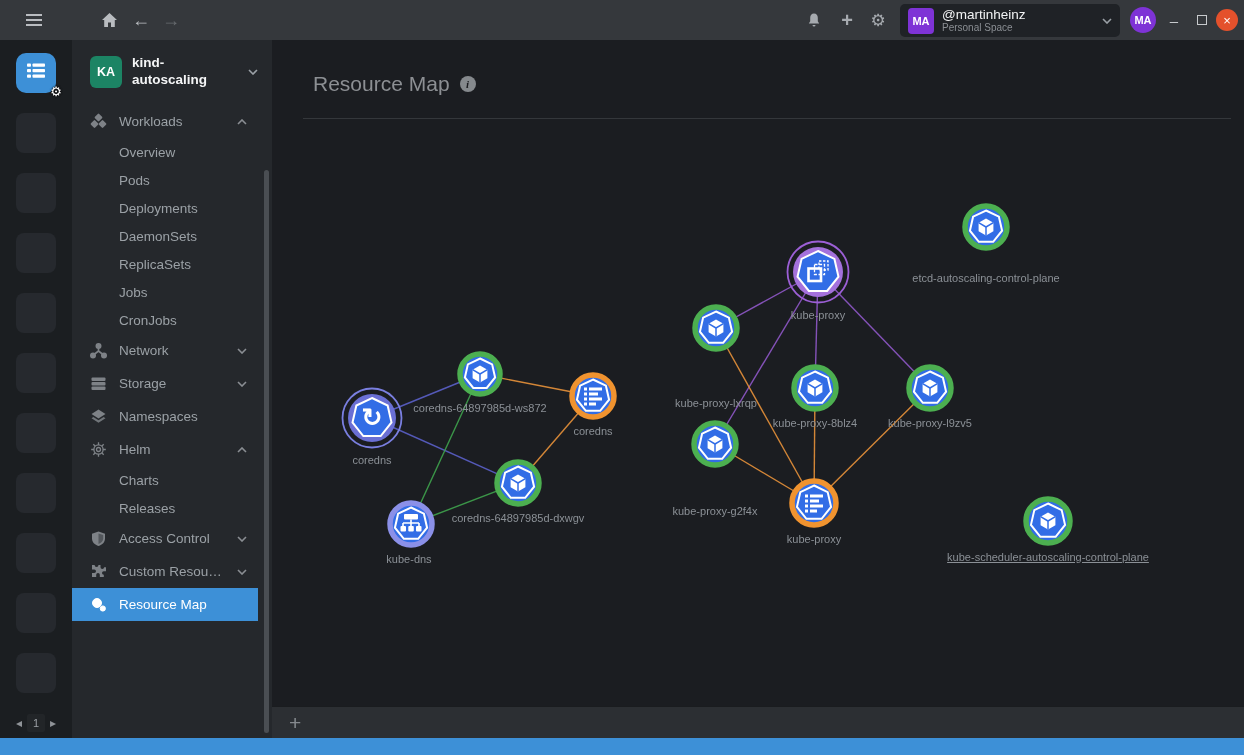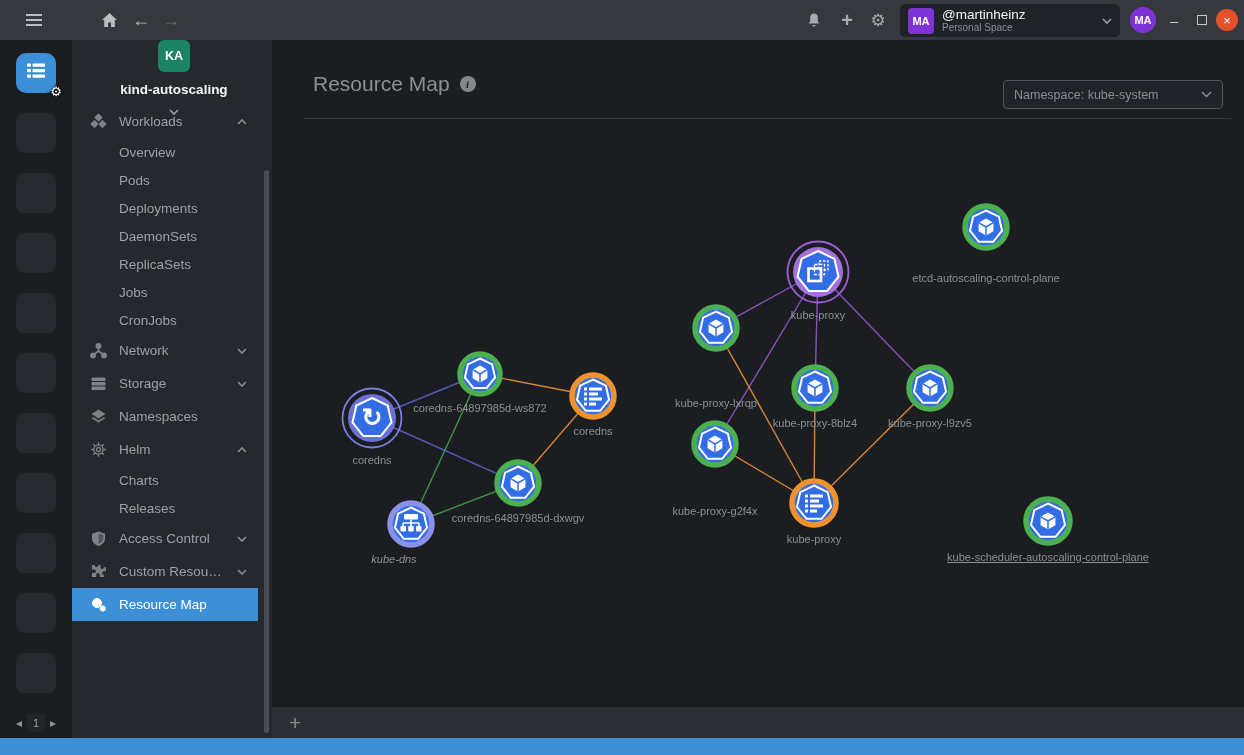--- a/index.html
+++ b/index.html
@@ -39,7 +39,7 @@
 
   
   .sidenav { position:absolute; left:72px; top:40px; width:200px; height:698px; background:#25282c; z-index:20; }
-  .cluster-head { position:absolute; left:0; top:0; width:200px; height:64px; display:flex; align-items:center; padding:0 14px 0 18px; gap:10px;flex-direction:column; }
+  .cluster-head { position:absolute; left:0; top:0; width:200px; height:64px; display:flex; align-items:center; padding:0 14px 0 18px; gap:10px; }
   .cluster-badge { width:32px; height:32px; border-radius:6px; background:#1c8464; color:#fff; font-weight:bold; font-size:12.5px; display:flex; align-items:center; justify-content:center; flex:none; }
   .cluster-name { flex:1; color:#f4f5f6; font-weight:bold; font-size:13.5px; line-height:1.25; word-break:break-word; }
   .nav-list { position:absolute; left:0; top:65px; width:200px; }

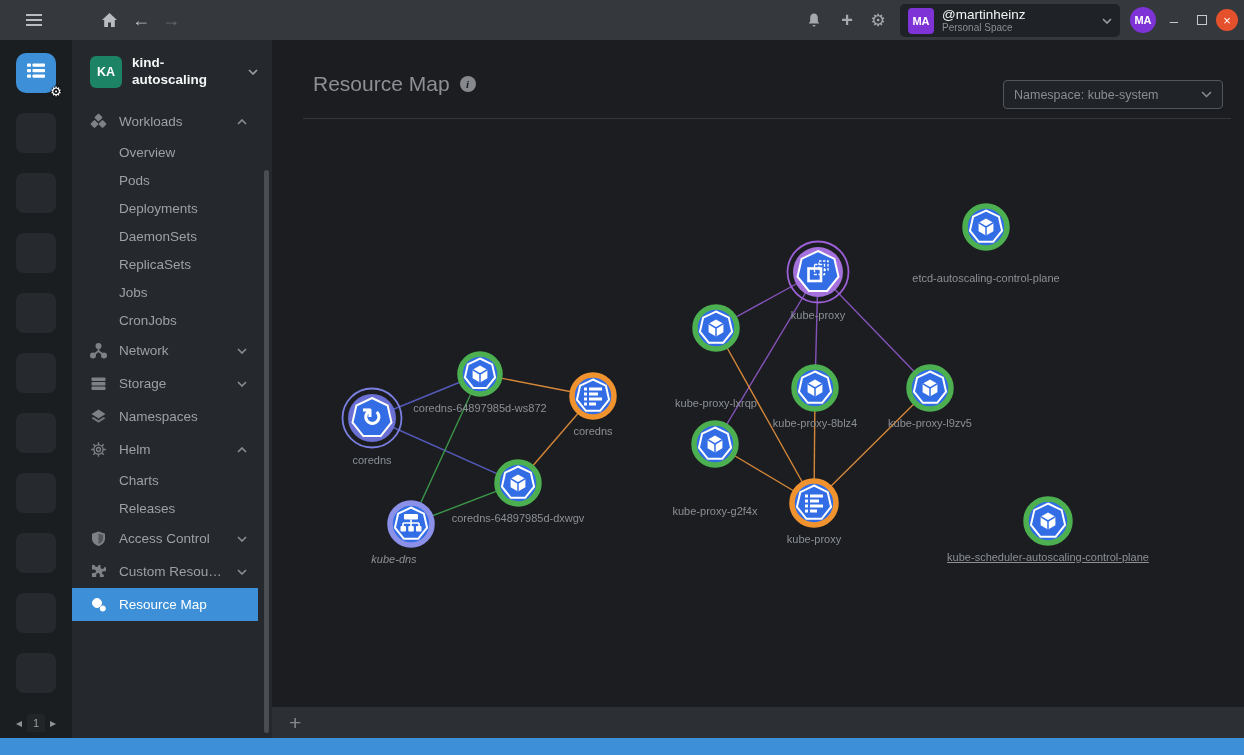--- a/index.html
+++ b/index.html
@@ -318,14 +318,6 @@
     <span class="info-icon">i</span>
   </div>
   <div class="title-divider"></div>
-  <div class="ns-select">
-    <span class="ns-val">Namespace: kube-system</span>
-    <span>
-      <svg class="chev-svg" width="11" height="7" viewBox="0 0 11 7">
-          <path d="M1 1 L5.5 5.5 L10 1" fill="none" stroke="#898d92" stroke-width="1.5"></path>
-        </svg>
-    </span>
-  </div>
   <svg class="map-edges" id="map-edges" width="972" height="666" viewBox="0 0 972 666">
       <line x1="100" y1="378" x2="208" y2="334" stroke="#5b60c9" stroke-width="1.4" opacity="0.9"></line>
       <line x1="100" y1="378" x2="246" y2="443" stroke="#5b60c9" stroke-width="1.4" opacity="0.9"></line>

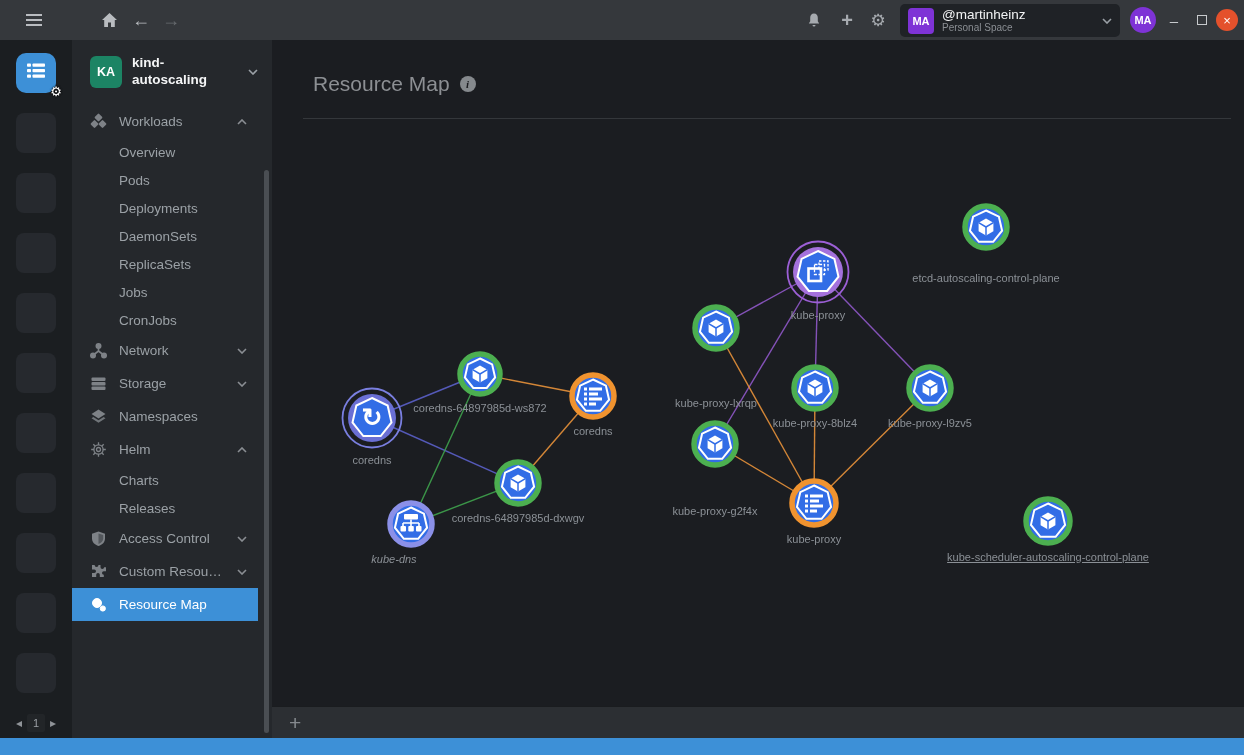--- a/index.html
+++ b/index.html
@@ -394,7 +394,7 @@
             <rect x="5" y="2" width="5.5" height="5.5" rx="1" fill="#fff"></rect>
           </g>
         </svg></div>
-      <div class="node-label" style="left: 2px; top: 513px; font-style: italic;">kube-dns</div>
+      <div class="node-label" style="left: 17px; top: 513px;">kube-dns</div>
       <div class="map-node" style="left: 514px; top: 200px;"><svg width="64" height="64">
           <circle cx="32" cy="32" r="30.5" fill="none" stroke="#9c5fd6" stroke-width="1.8"></circle>
           <circle cx="32" cy="32" r="25" fill="#a471dc"></circle>

